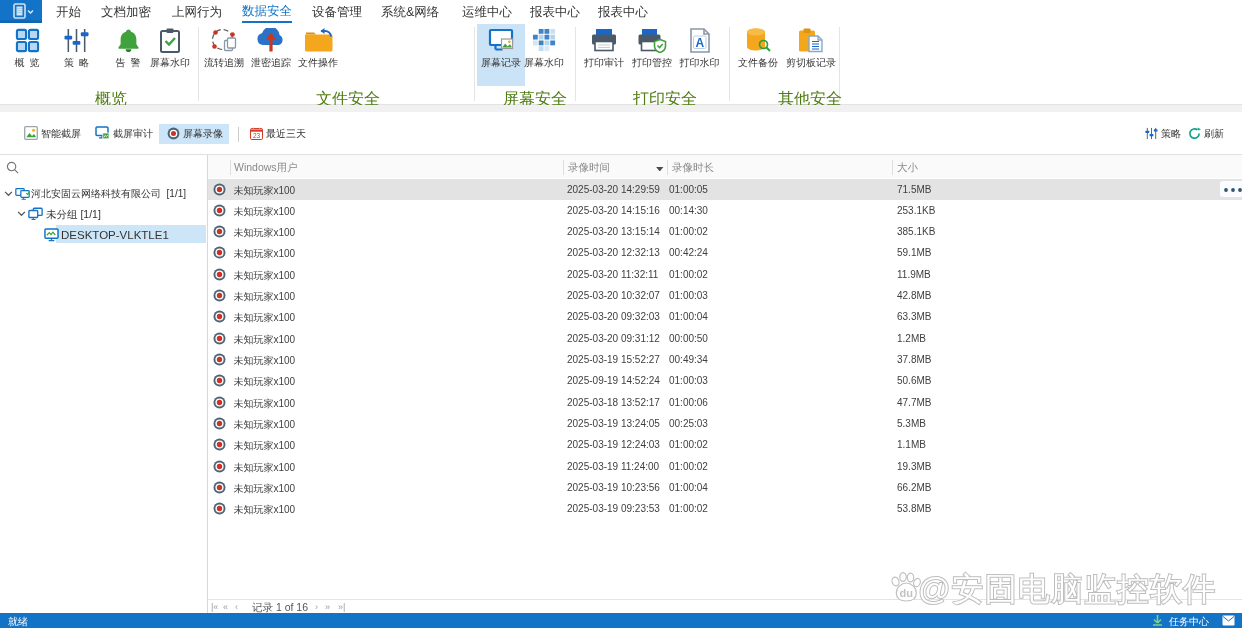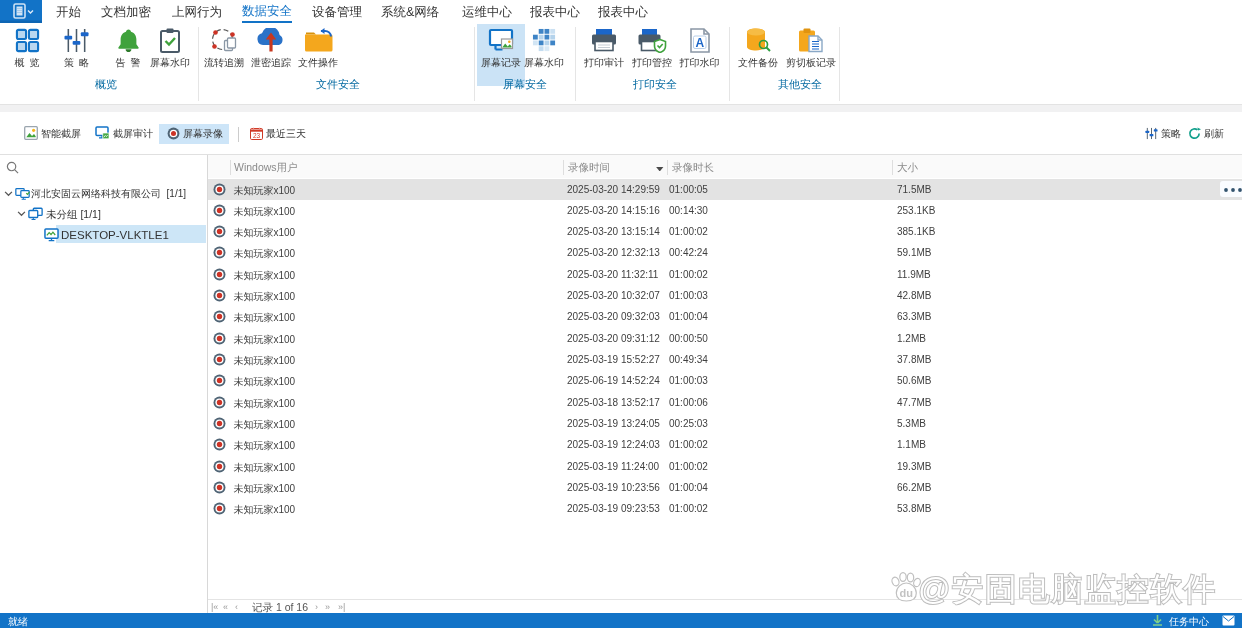--- a/index.html
+++ b/index.html
@@ -17,7 +17,7 @@
 .rbtn .rlb{display:block;font-size:10px;color:#333;margin-top:3px;white-space:nowrap}
 .rbtn.sel{background:#cbe3f6}
 .gsep{position:absolute;top:4px;height:74px;width:1px;background:#e5e5e5}
-.glabel{position:absolute;top:54px;height:14px;font-size:11px;color:#0369a1;white-space:nowrap}
+.glabel{position:absolute;top:66px;height:14px;font-size:16px;color:#4d7c0f;white-space:nowrap}
 
 #graystrip{position:absolute;left:0;top:105px;width:1242px;height:7px;background:#f1f1f2}
 

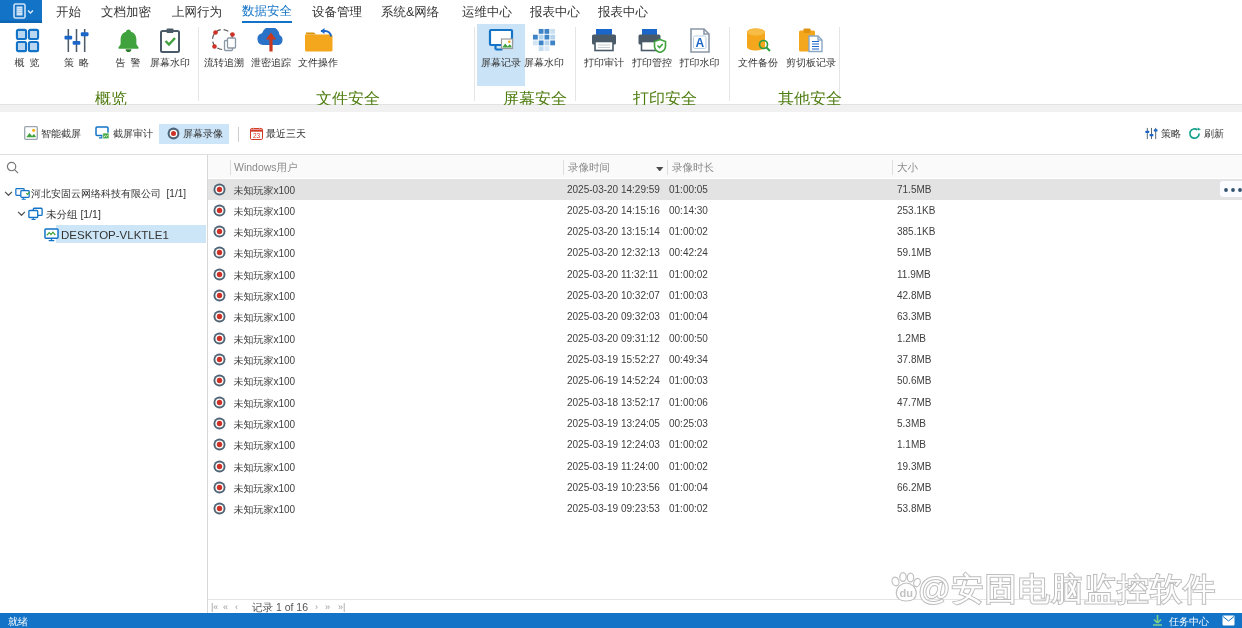--- a/index.html
+++ b/index.html
@@ -444,7 +444,7 @@
           <circle cx="6.5" cy="6.5" r="2.7" fill="#cc3326"></circle>
         </svg>
         <span style="left:25.5px">未知玩家x100</span>
-        <span style="left:359px">2025-06-19 14:52:24</span>
+        <span style="left:359px">2025-09-19 14:52:24</span>
         <span style="left:461px">01:00:03</span>
         <span style="left:689px">50.6MB</span>
       </div>

